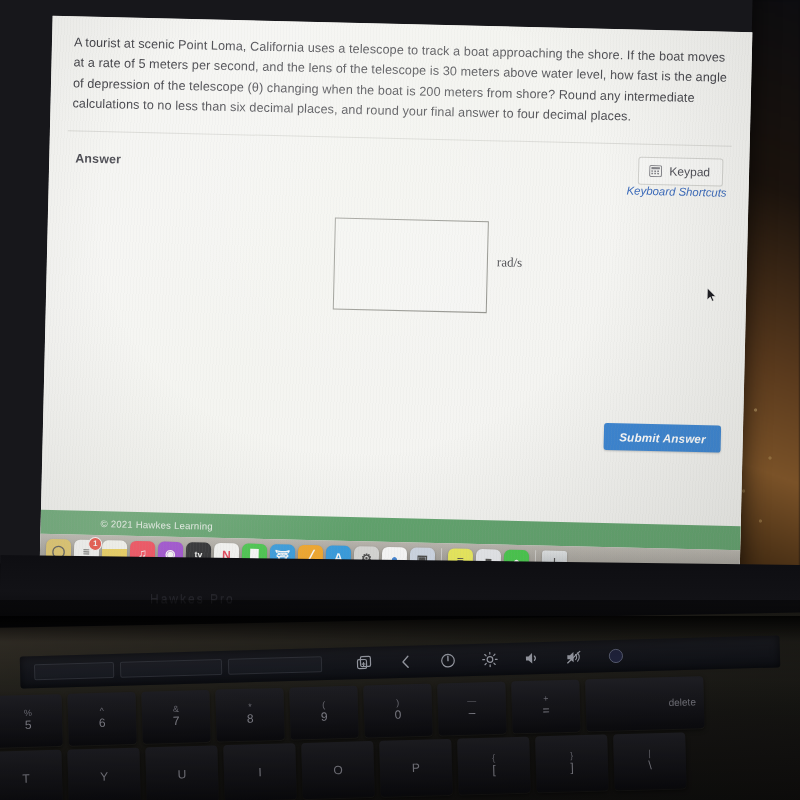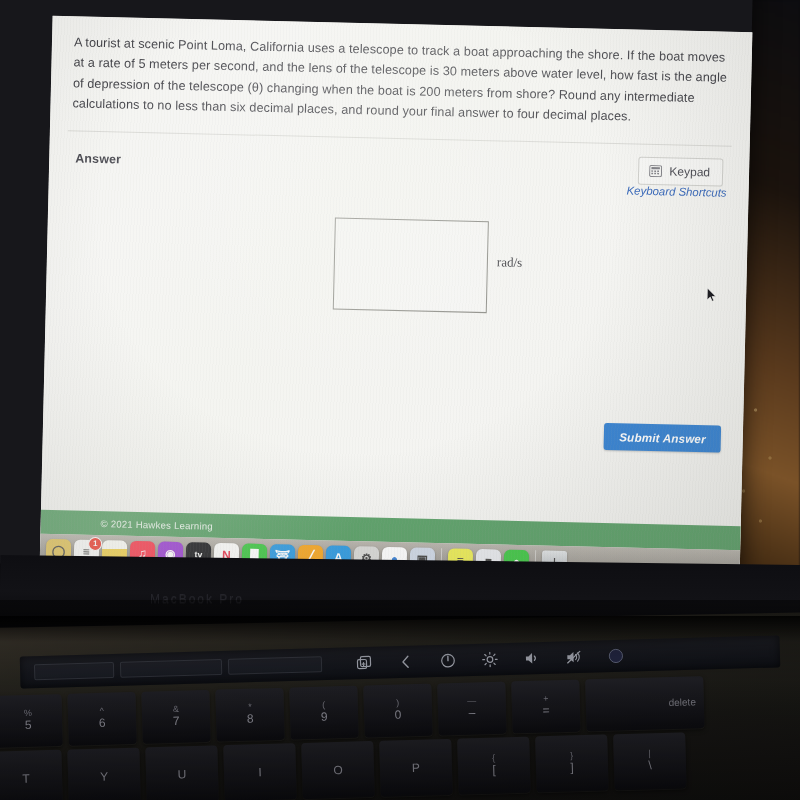--- a/index.html
+++ b/index.html
@@ -351,7 +351,7 @@
 </div>
 
 <div id="chin"></div>
-<div id="macbook-word">MacBook Pro</div>
+<div id="macbook-word">Hawkes Pro</div>
 
 <div id="deck"></div>
 <div id="deck-shadow"></div>

